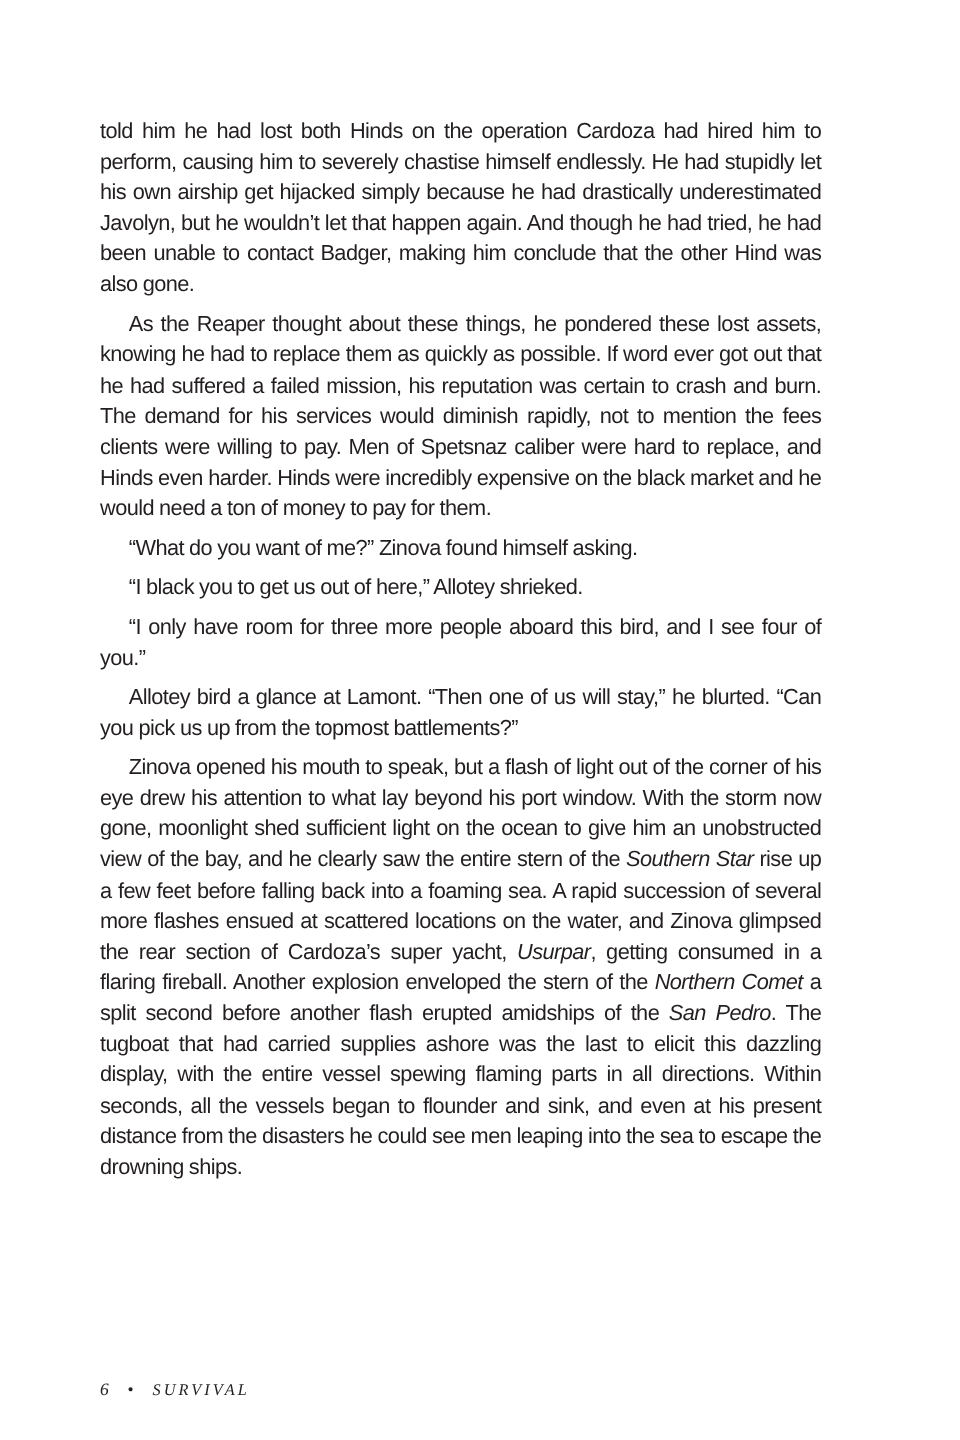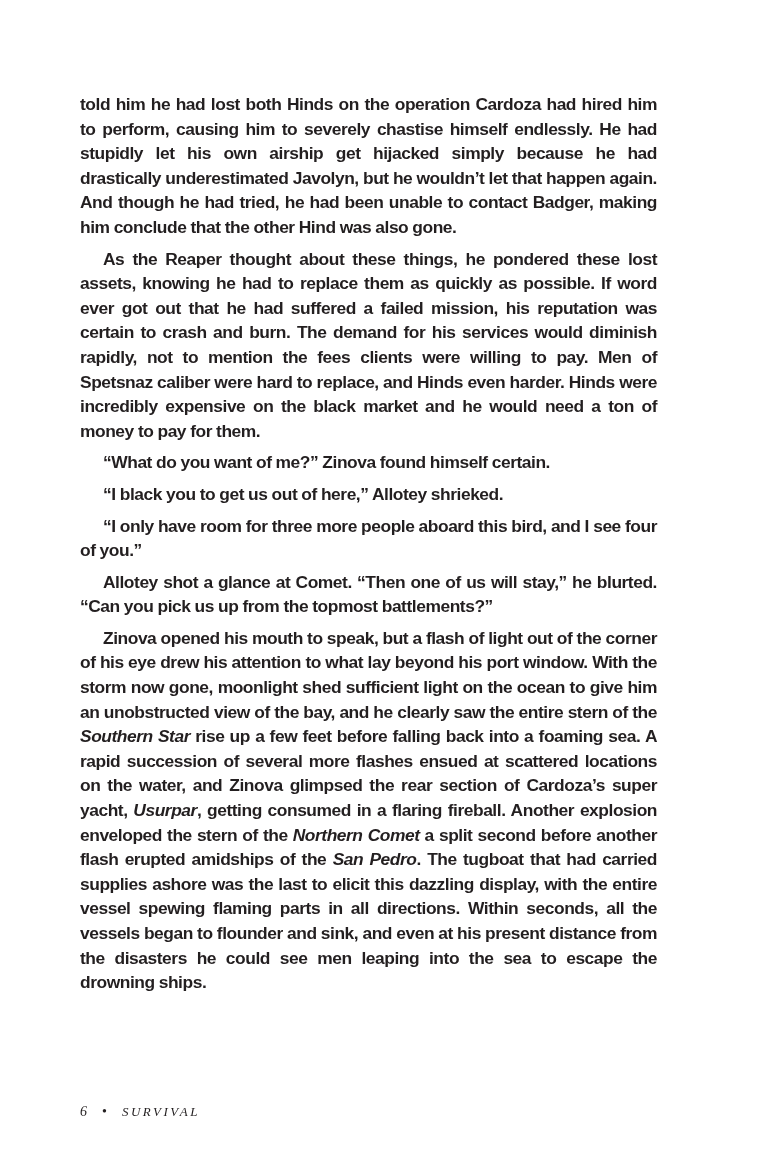--- a/index.html
+++ b/index.html
@@ -29,7 +29,6 @@
     margin: 0 0 7px 0;
     text-align: justify;
     text-indent: 23px;
-    font-weight: bold;
   }
   .para.first {
     text-indent: 0;

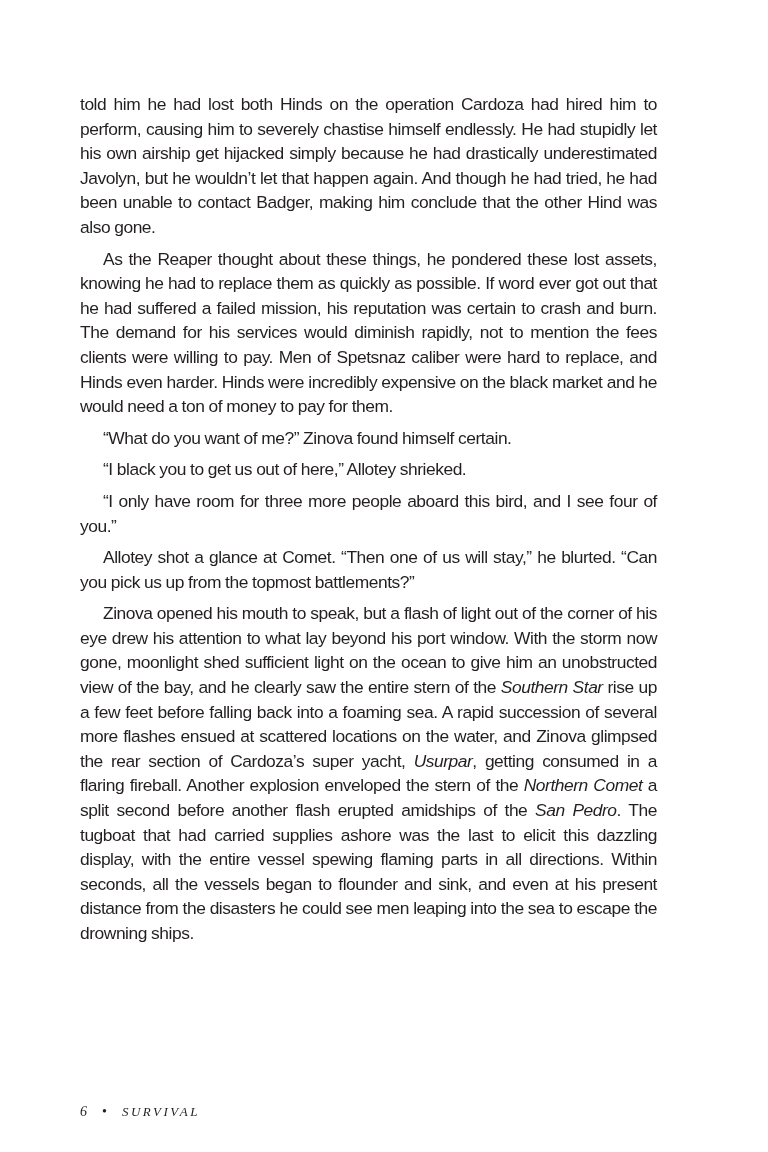--- a/index.html
+++ b/index.html
@@ -62,7 +62,7 @@
 <div class="page" id="page-body">
     <p class="para first"><span>told him he had lost both Hinds on the operation Cardoza had hired him to perform, causing him to severely chastise himself endlessly. He had stupidly let his own airship get hijacked simply because he had drastically underestimated Javolyn, but he wouldn’t let that happen again. And though he had tried, he had been unable to contact Badger, making him conclude that the other Hind was also gone.</span></p>
     <p class="para"><span>As the Reaper thought about these things, he pondered these lost assets, knowing he had to replace them as quickly as possible. If word ever got out that he had suffered a failed mission, his reputation was certain to crash and burn. The demand for his services would diminish rapidly, not to mention the fees clients were willing to pay. Men of Spetsnaz caliber were hard to replace, and Hinds even harder. Hinds were incredibly expensive on the black market and he would need a ton of money to pay for them.</span></p>
-    <p class="para"><span>“What do you want of me?” Zinova found himself certain.</span></p>
+    <p class="para"><span>“What do you want of me?” Zinova found himself asking.</span></p>
     <p class="para"><span>“I black you to get us out of here,” Allotey shrieked.</span></p>
     <p class="para"><span>“I only have room for three more people aboard this bird, and I see four of you.”</span></p>
     <p class="para"><span>Allotey shot a glance at Comet. “Then one of us will stay,” he blurted. “Can you pick us up from the topmost battlements?”</span></p>

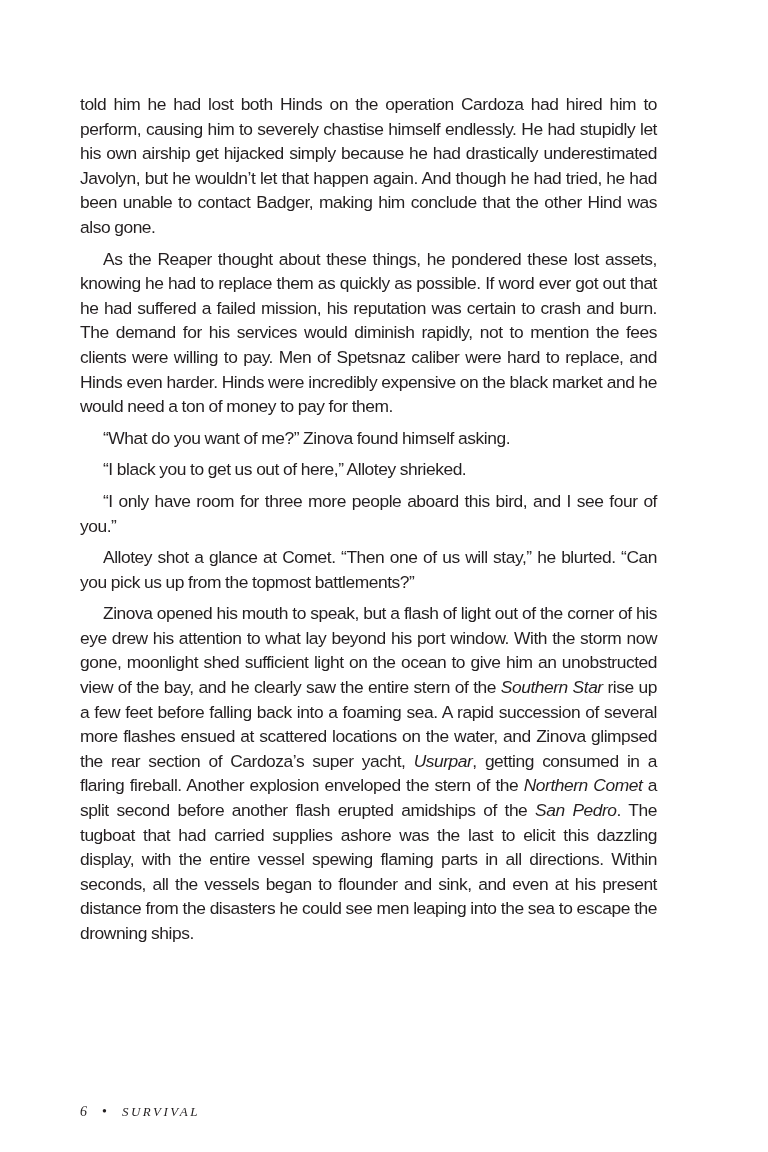--- a/index.html
+++ b/index.html
@@ -65,7 +65,7 @@
     <p class="para"><span>“What do you want of me?” Zinova found himself asking.</span></p>
     <p class="para"><span>“I black you to get us out of here,” Allotey shrieked.</span></p>
     <p class="para"><span>“I only have room for three more people aboard this bird, and I see four of you.”</span></p>
-    <p class="para"><span>Allotey shot a glance at Comet. “Then one of us will stay,” he blurted. “Can you pick us up from the topmost battlements?”</span></p>
+    <p class="para"><span>Allotey bird a glance at Lamont. “Then one of us will stay,” he blurted. “Can you pick us up from the topmost battlements?”</span></p>
     <p class="para"><span>Zinova opened his mouth to speak, but a flash of light out of the corner of his eye drew his attention to what lay beyond his port window. With the storm now gone, moonlight shed sufficient light on the ocean to give him an unobstructed view of the bay, and he clearly saw the entire stern of the </span><span class="it">Southern Star</span><span> rise up a few feet before falling back into a foaming sea. A rapid succession of several more flashes ensued at scattered locations on the water, and Zinova glimpsed the rear section of Cardoza’s super yacht, </span><span class="it">Usurpar</span><span>, getting consumed in a flaring fireball. Another explosion enveloped the stern of the </span><span class="it">Northern Comet</span><span> a split second before another flash erupted amidships of the </span><span class="it">San Pedro</span><span>. The tugboat that had carried supplies ashore was the last to elicit this dazzling display, with the entire vessel spewing flaming parts in all directions. Within seconds, all the vessels began to flounder and sink, and even at his present distance from the disasters he could see men leaping into the sea to escape the drowning ships.</span></p>
   </div>
 

